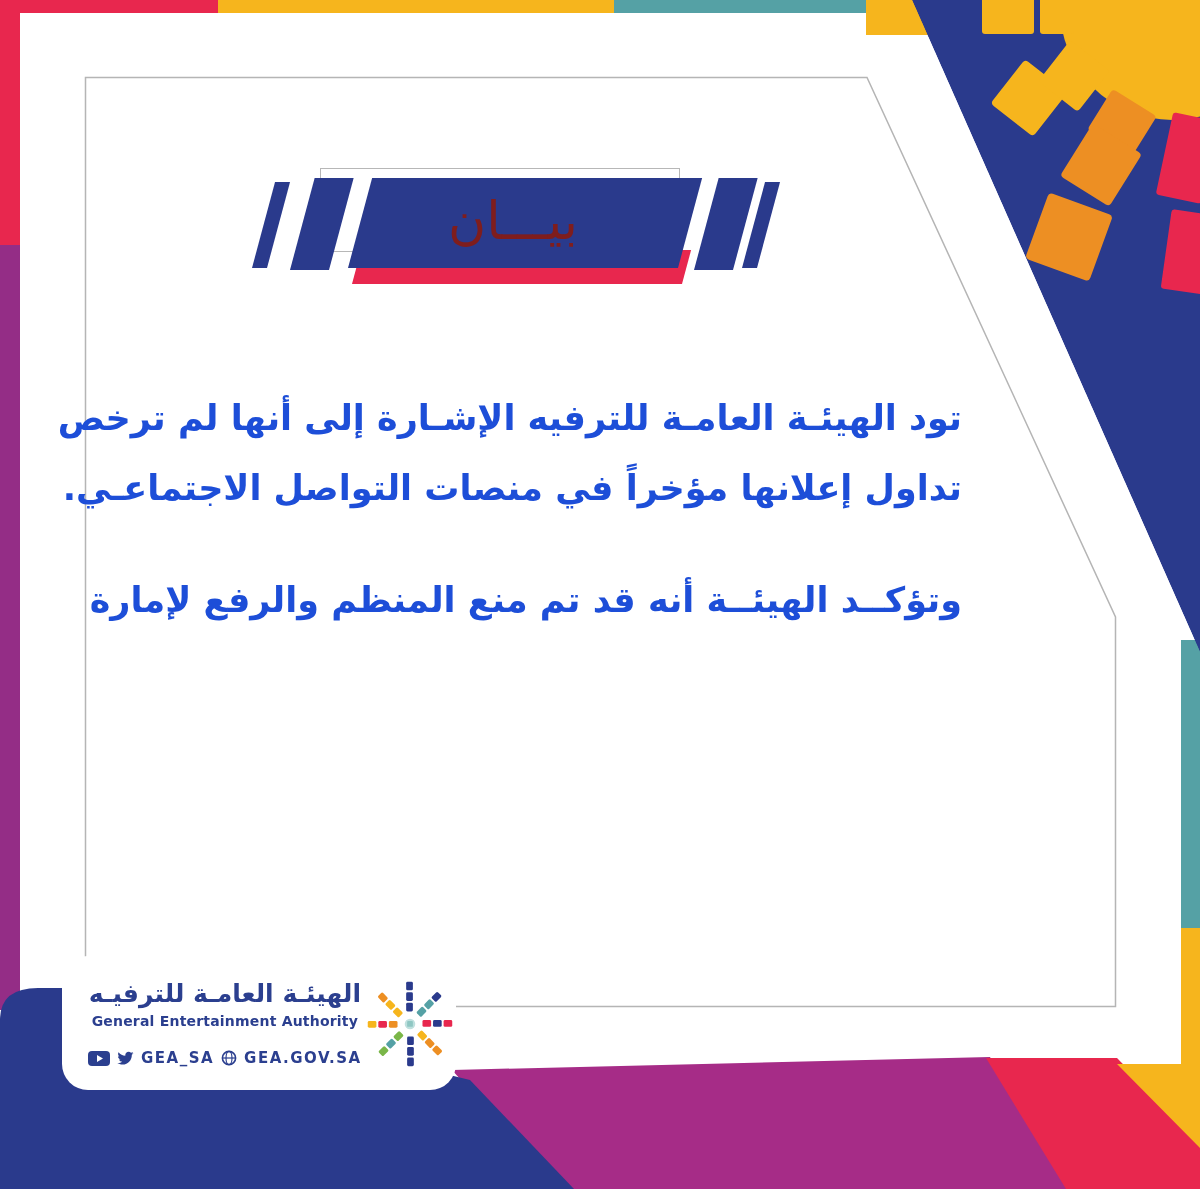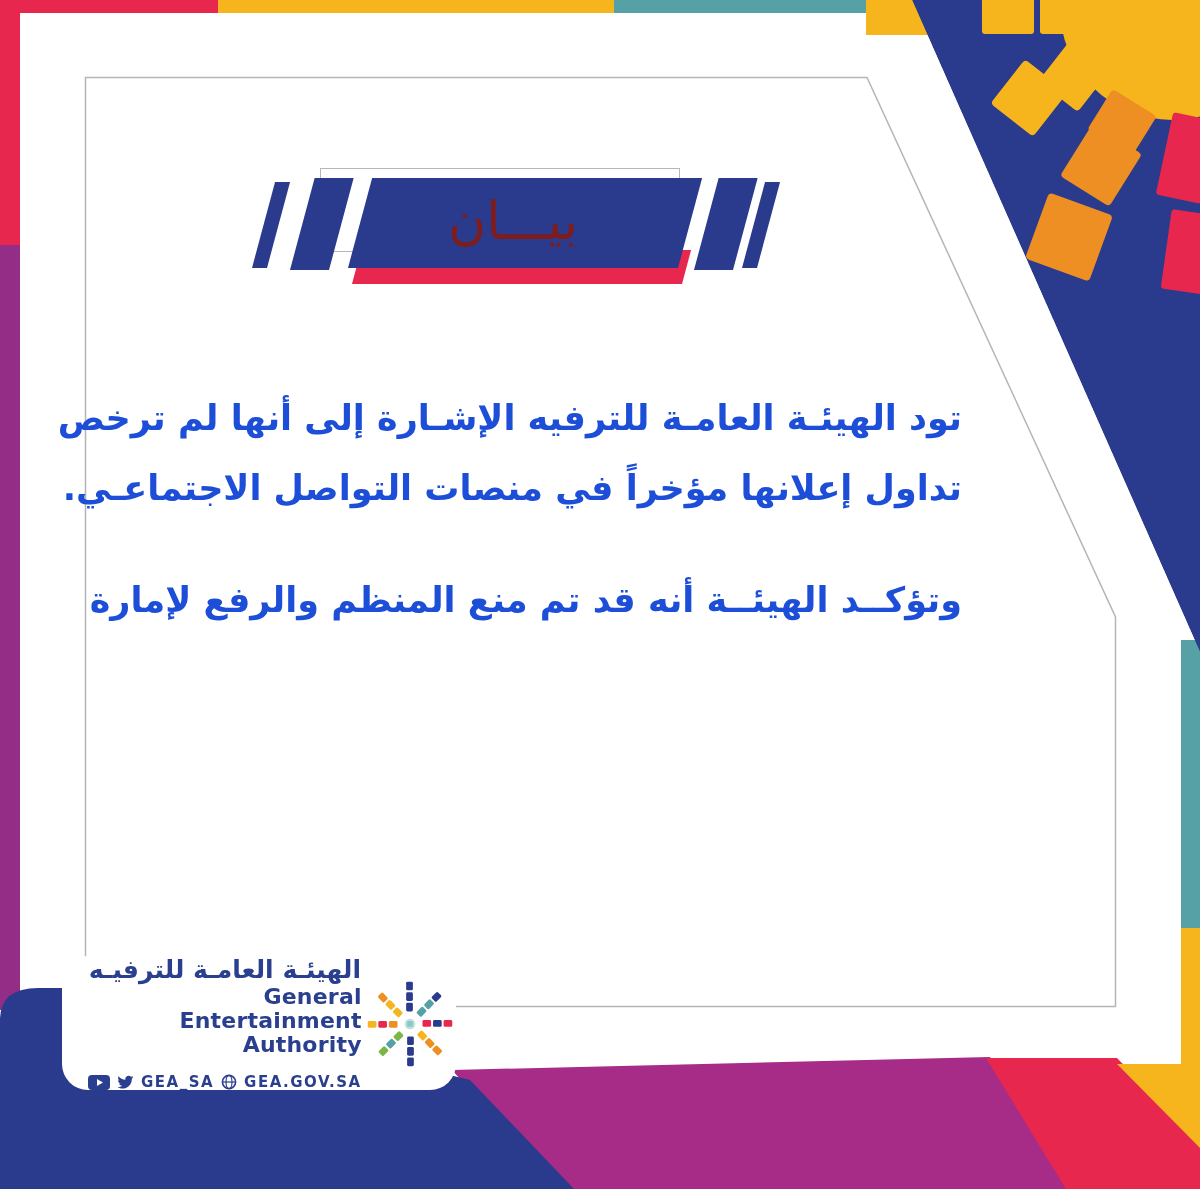--- a/index.html
+++ b/index.html
@@ -56,7 +56,7 @@
     flex:1;padding:10px 0 10px 26px;color:#2b3f8f;
   }
   .logo-ar{direction:rtl;text-align:center;font-size:25px;font-weight:700;line-height:30px;}
-  .logo-en{text-align:right;font-size:22px;font-weight:700;letter-spacing:.2px;line-height:24px;}
+  .logo-en{text-align:center;font-size:14px;font-weight:700;letter-spacing:.2px;line-height:24px;}
   .logo-social{
     display:flex;align-items:center;justify-content:flex-end;
     gap:7px;margin-top:16px;font-size:15px;font-weight:700;letter-spacing:1.5px;

